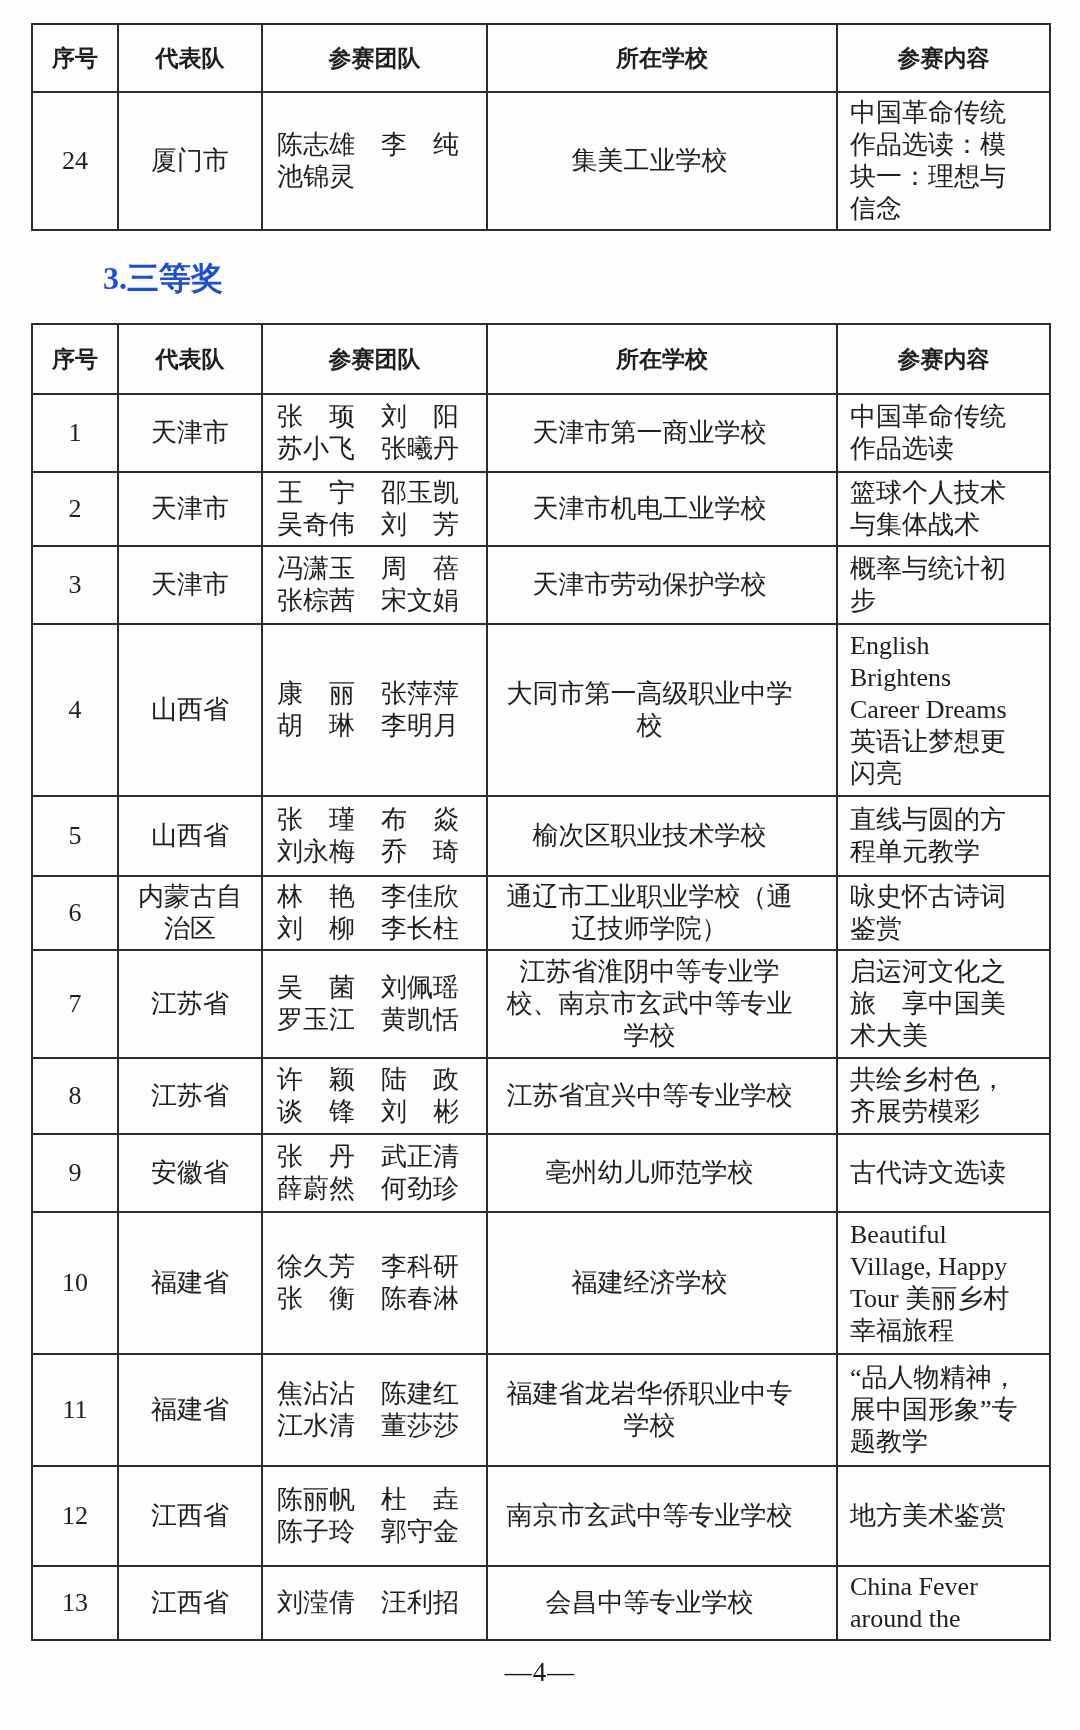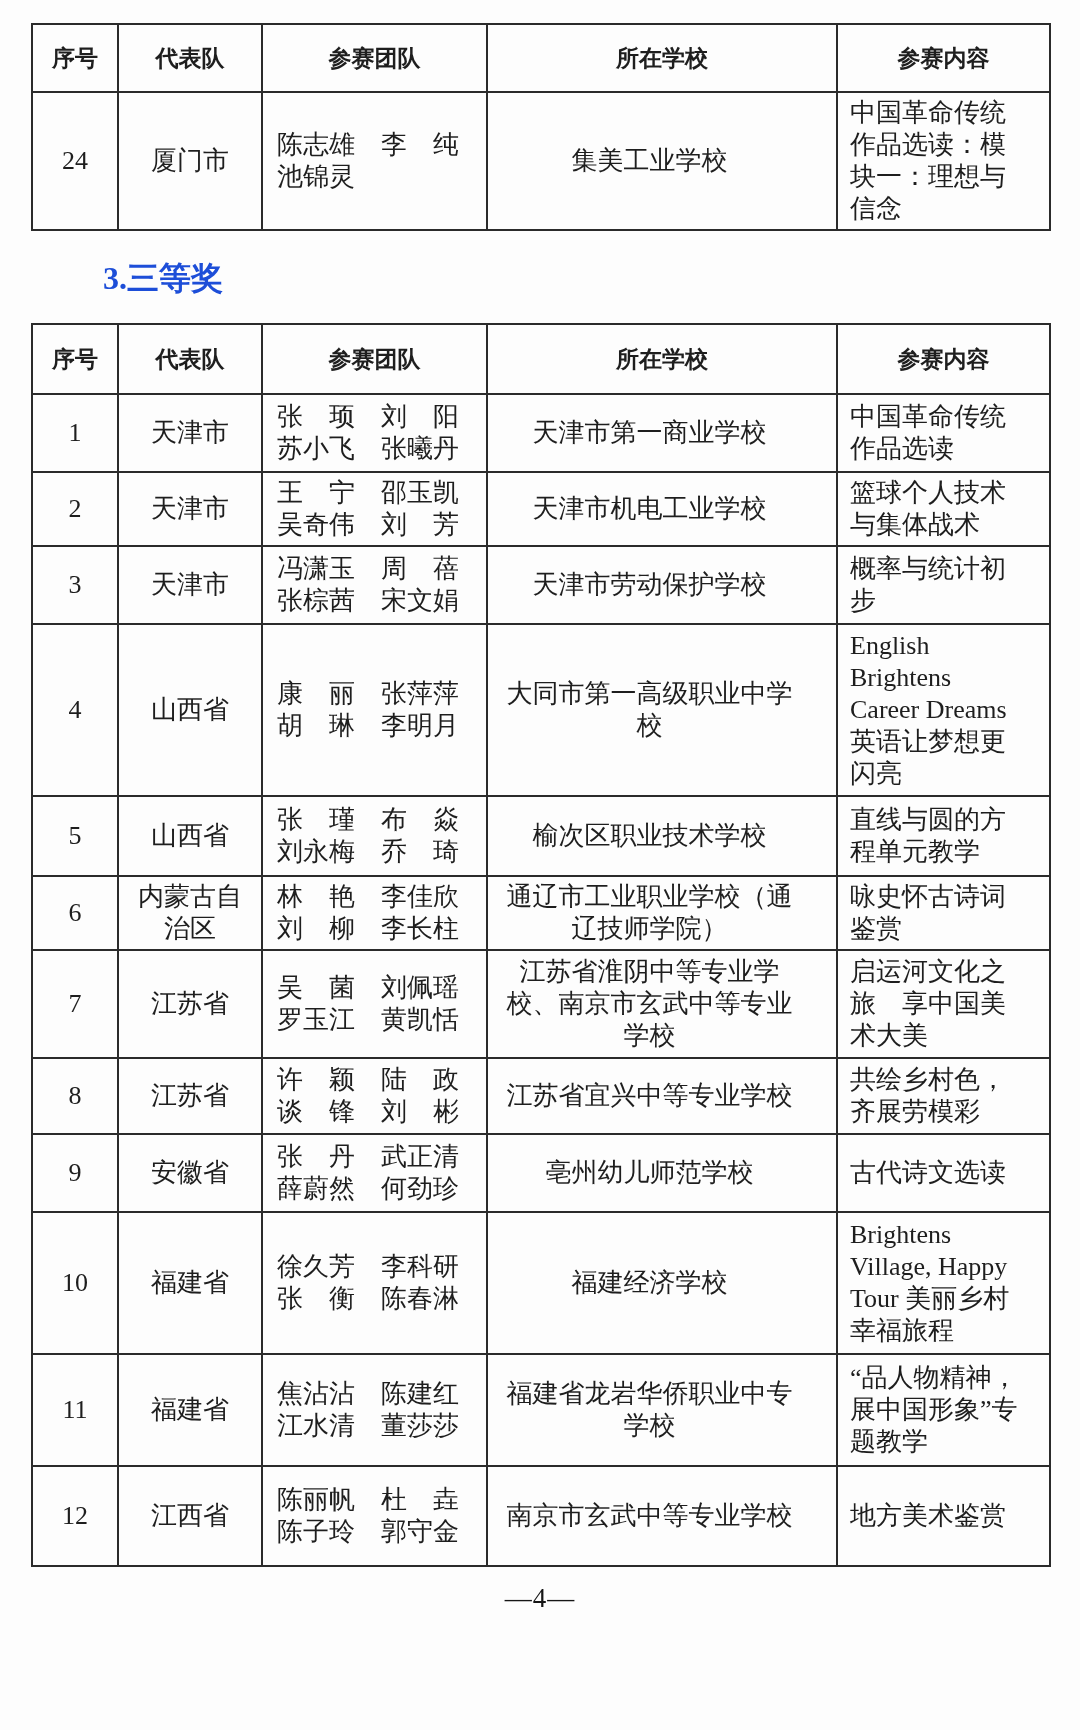--- a/index.html
+++ b/index.html
@@ -197,7 +197,7 @@
         <td class="c-team">徐久芳　李科研
 张　衡　陈春淋</td>
         <td class="c-school">福建经济学校</td>
-        <td class="c-cont">Brightens Village, Happy Tour 美丽乡村幸福旅程</td>
+        <td class="c-cont">Beautiful Village, Happy Tour 美丽乡村幸福旅程</td>
       </tr>
       <tr style="height:112px;">
         <td class="c-no">11</td>

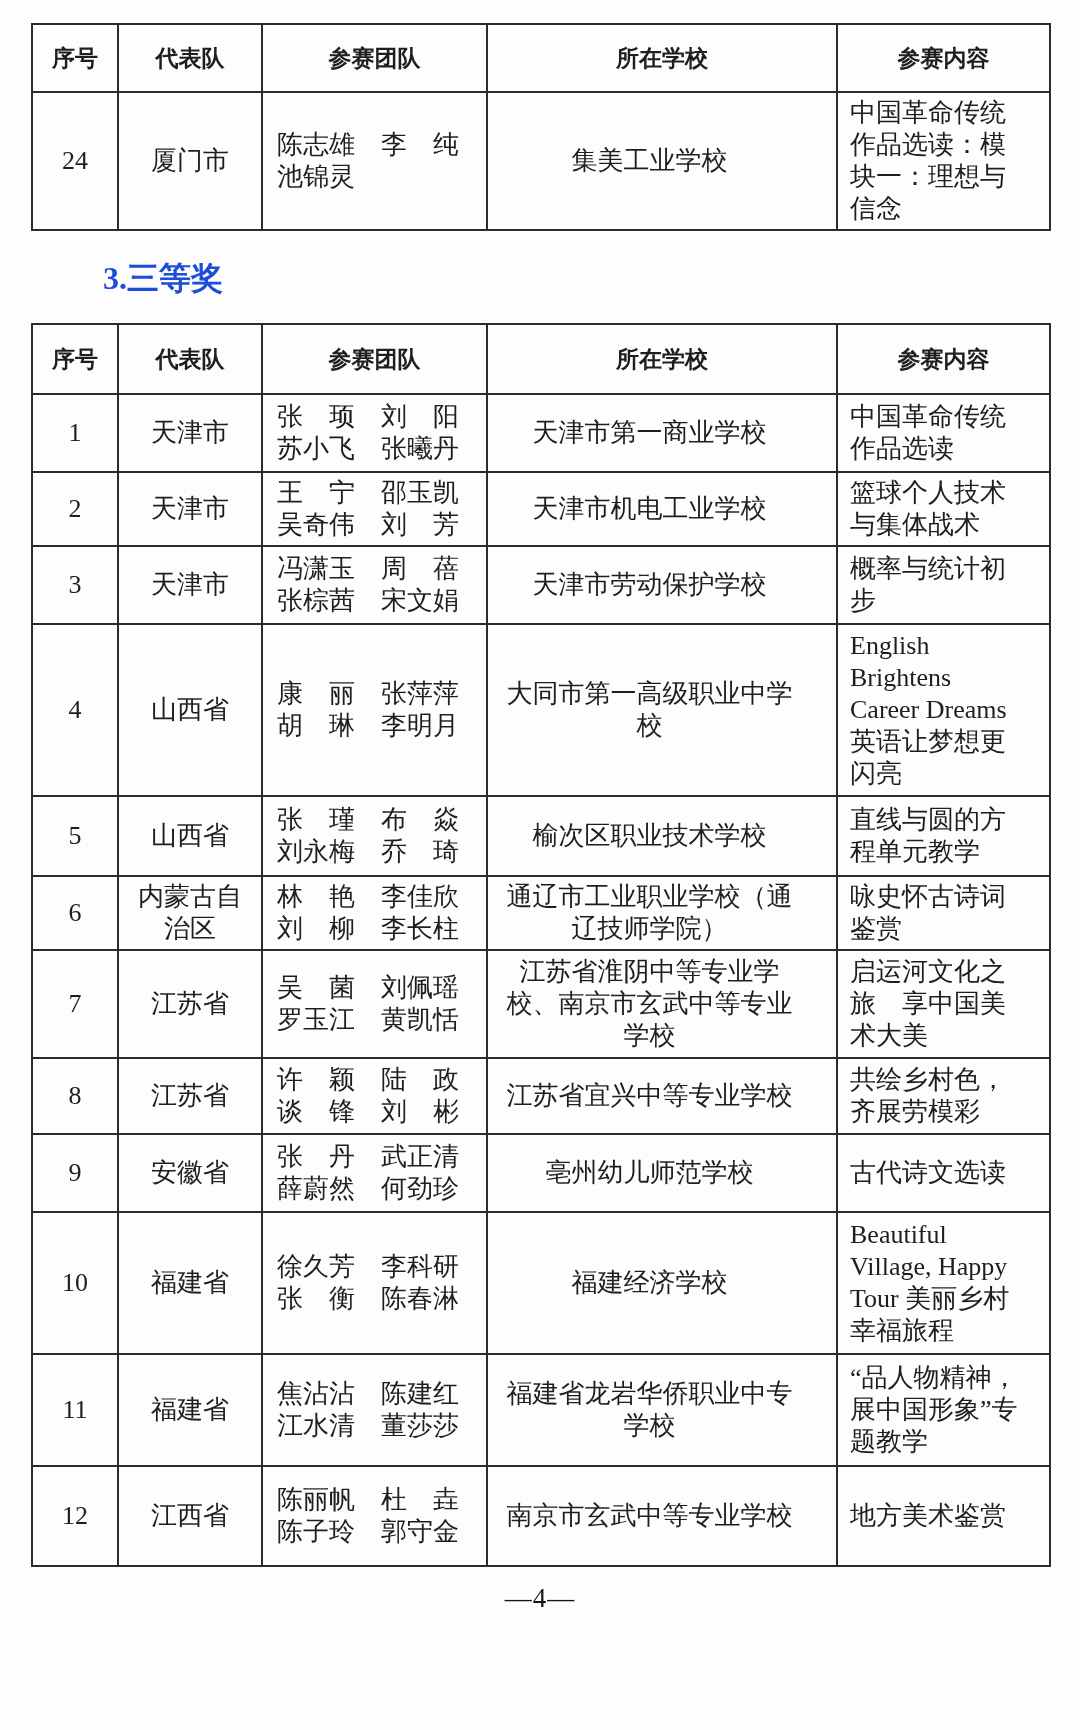--- a/index.html
+++ b/index.html
@@ -215,6 +215,13 @@
         <td class="c-school">南京市玄武中等专业学校</td>
         <td class="c-cont">地方美术鉴赏</td>
       </tr>
+      <tr style="height:68px;">
+        <td class="c-no">13</td>
+        <td class="c-del">江西省</td>
+        <td class="c-team">刘滢倩　汪利招</td>
+        <td class="c-school">会昌中等专业学校</td>
+        <td class="c-cont">China Fever around the</td>
+      </tr>
     </tbody>
   </table>
 

